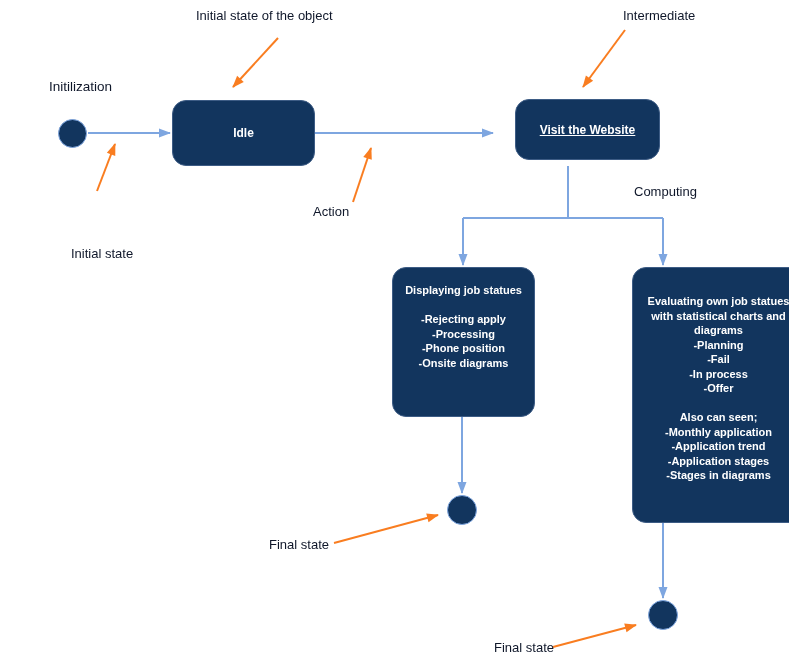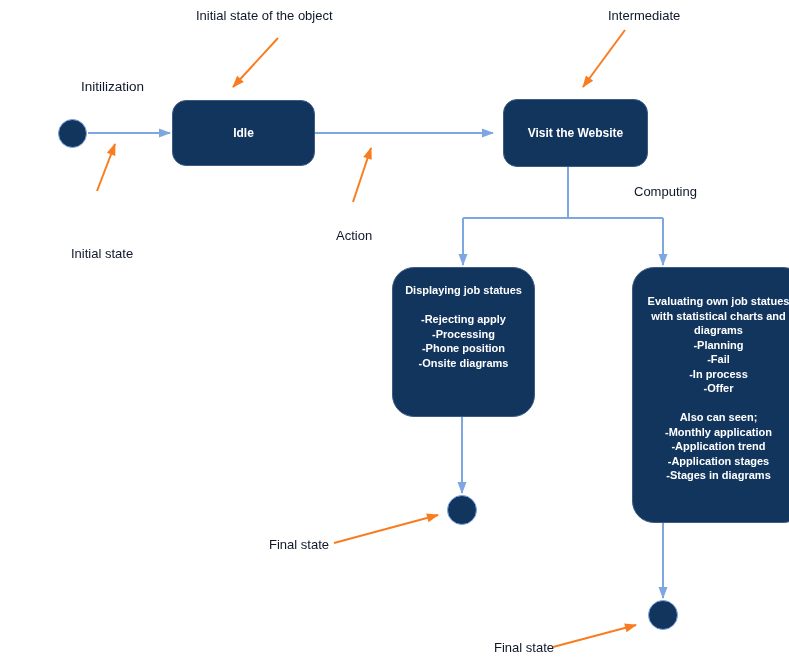--- a/index.html
+++ b/index.html
@@ -147,7 +147,7 @@
 
   <div class="label" style="left:196px; top:8px;">Initial state of the object</div>
 
-  <div class="label" style="left:608px; top:8px;text-align:center;">Intermediate</div>
+  <div class="label" style="left:623px; top:8px;text-align:center;">Intermediate</div>
 
   <div class="label" style="left:71px; top:199px;margin-top:47px;">Initial state</div>
 

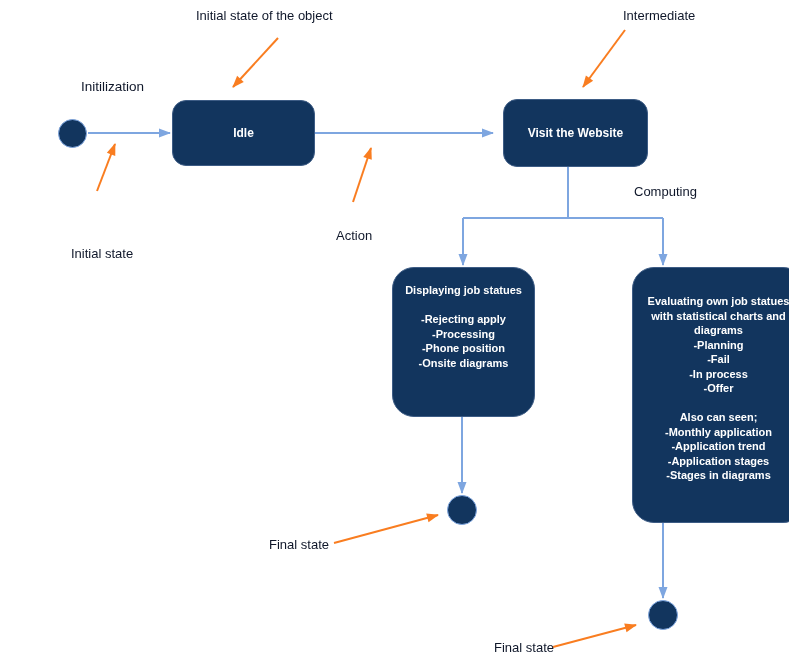--- a/index.html
+++ b/index.html
@@ -143,7 +143,7 @@
 
   <div class="state-circle" style="left:648px; top:600px; width:30px; height:30px;"></div>
 
-  <div class="label label-big" style="left:49px; top:79px;margin-left:32px;">Initilization</div>
+  <div class="label label-big" style="left:49px; top:79px;">Initilization</div>
 
   <div class="label" style="left:196px; top:8px;">Initial state of the object</div>
 

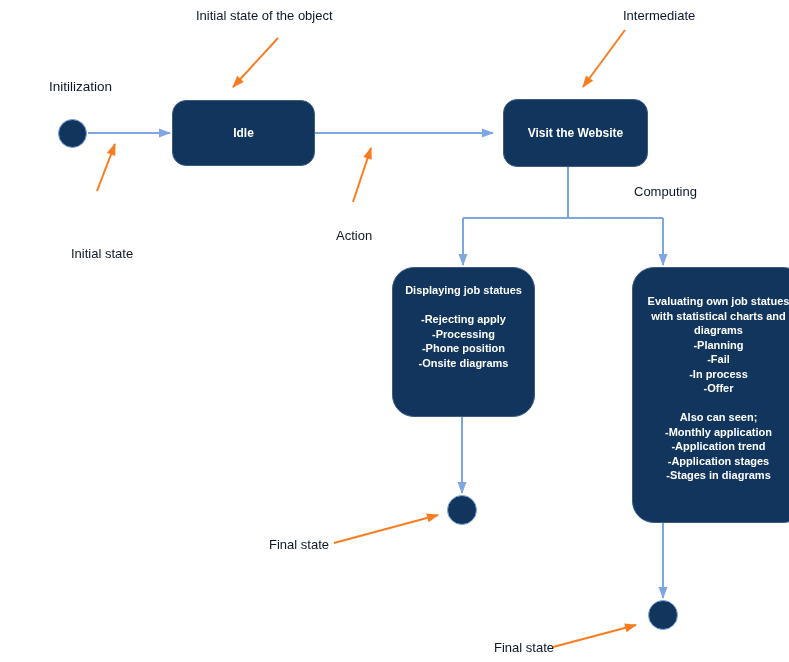--- a/index.html
+++ b/index.html
@@ -108,7 +108,7 @@
     <span class="state-title">Idle</span>
   </div>
 
-  <div class="state-box" style="left:503px; top:99px; width:145px; height:68px;">
+  <div class="state-box" style="left:515px; top:99px; width:145px; height:61px;text-decoration:underline;">
     <span class="state-title">Visit the Website</span>
   </div>
 

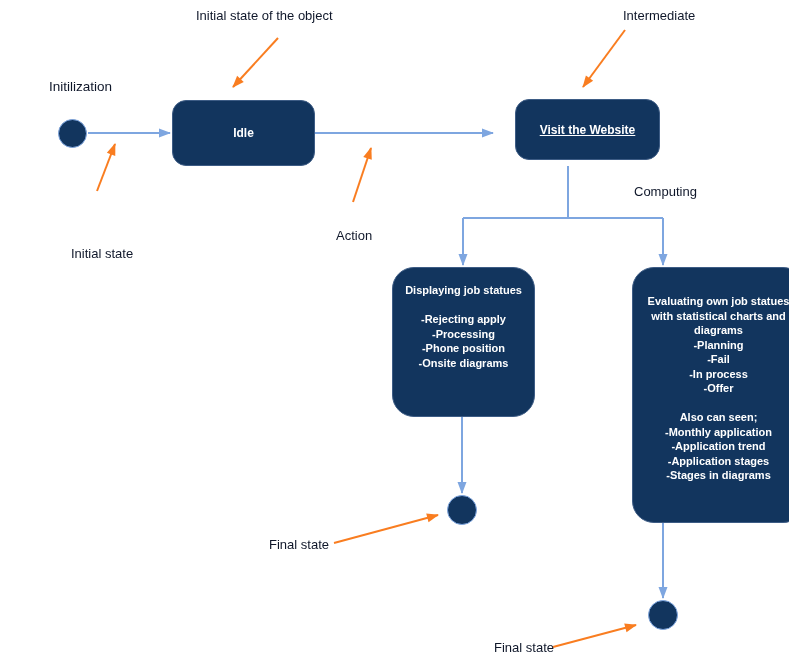--- a/index.html
+++ b/index.html
@@ -151,7 +151,7 @@
 
   <div class="label" style="left:71px; top:199px;margin-top:47px;">Initial state</div>
 
-  <div class="label" style="left:336px; top:204px;margin-top:24px;">Action</div>
+  <div class="label" style="left:313px; top:204px;">Action</div>
 
   <div class="label" style="left:634px; top:184px;">Computing</div>
 

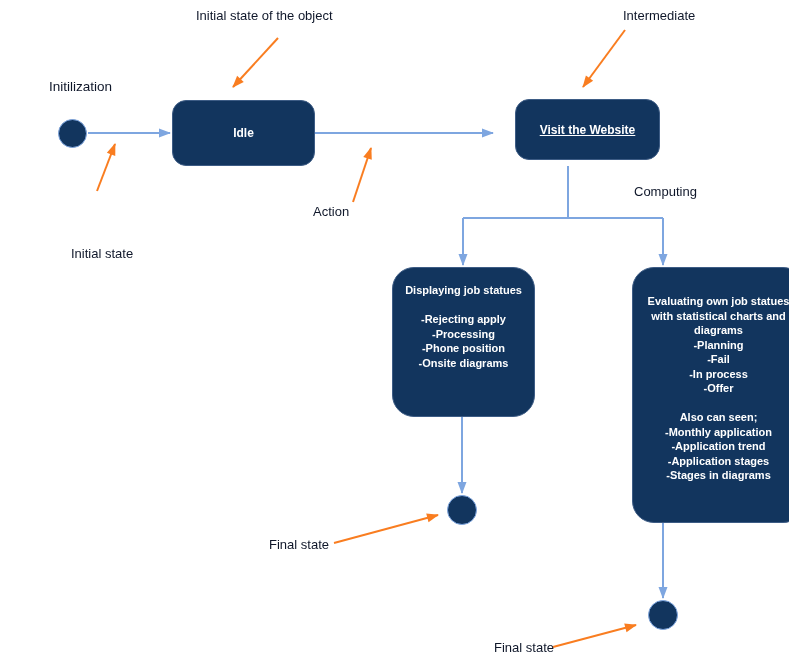--- a/index.html
+++ b/index.html
@@ -41,7 +41,7 @@
     color: #ffffff;
   }
   .composite {
-    border-radius: 22px;
+    border-radius: 14px;
     align-items: flex-start;
   }
   .state-lines {

